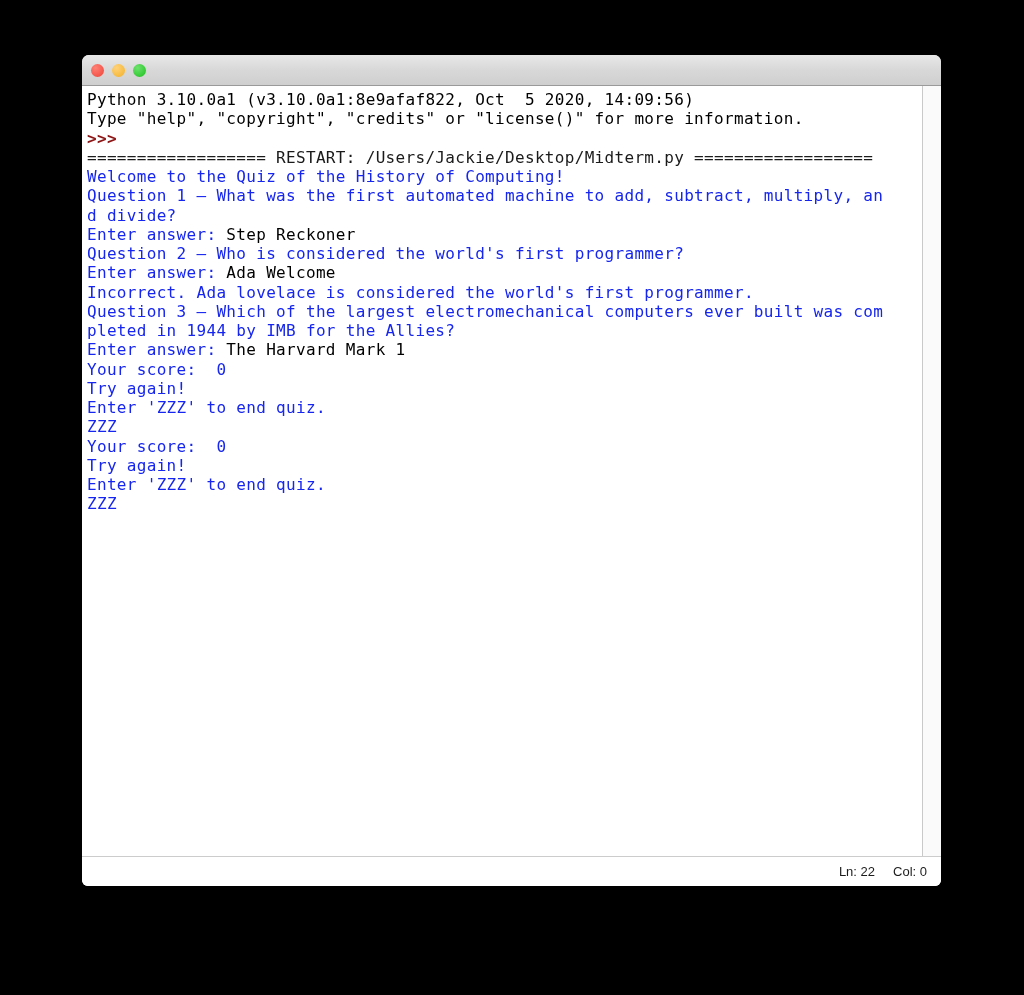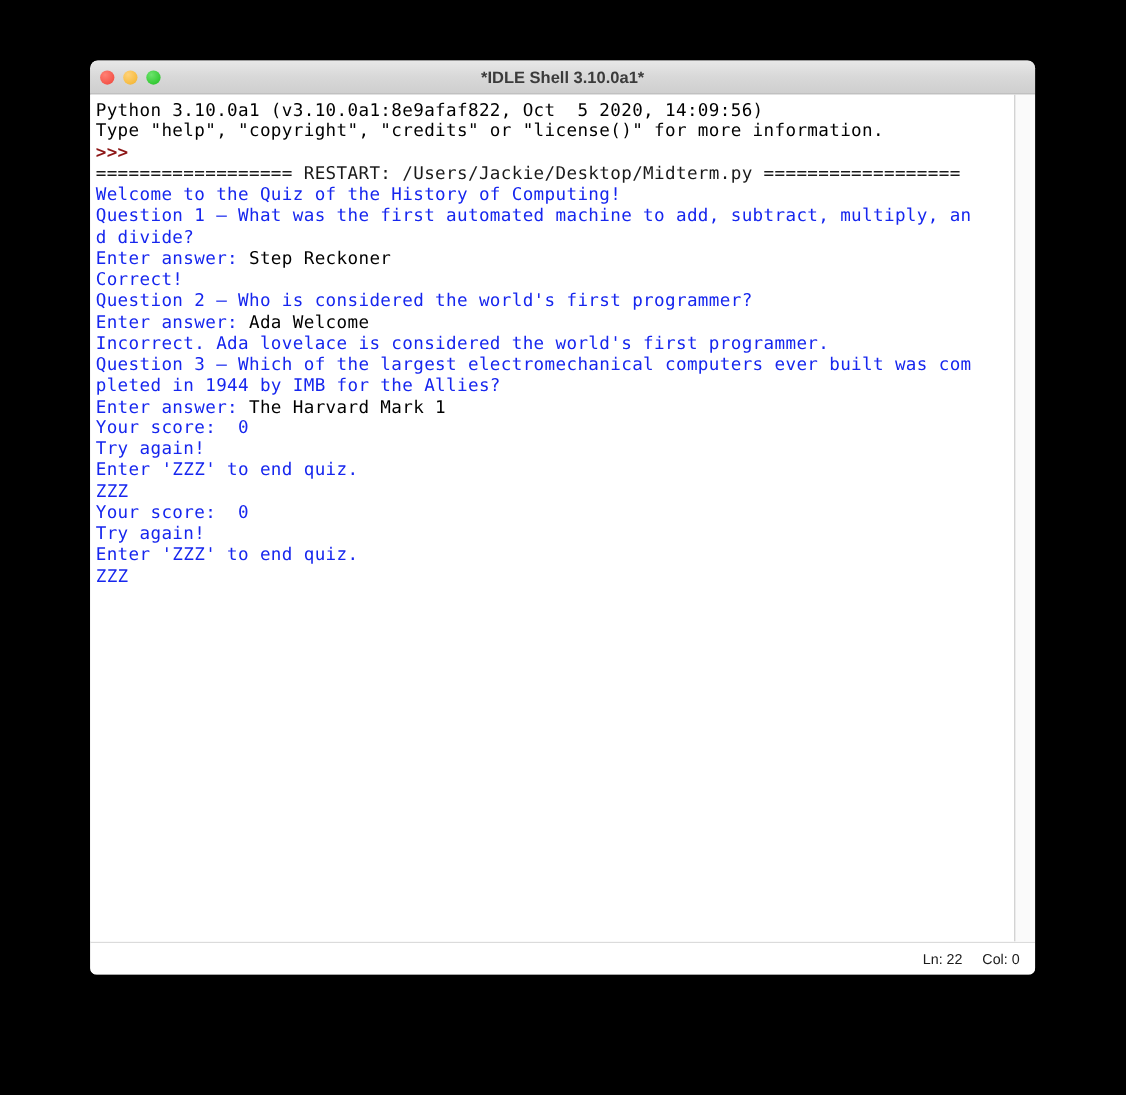--- a/index.html
+++ b/index.html
@@ -140,7 +140,6 @@
       <span class="light min"></span>
       <span class="light max"></span>
     </div>
-    <div id="window-title">*IDLE Shell 3.10.0a1*</div>
   </div>
 
   <div id="content">

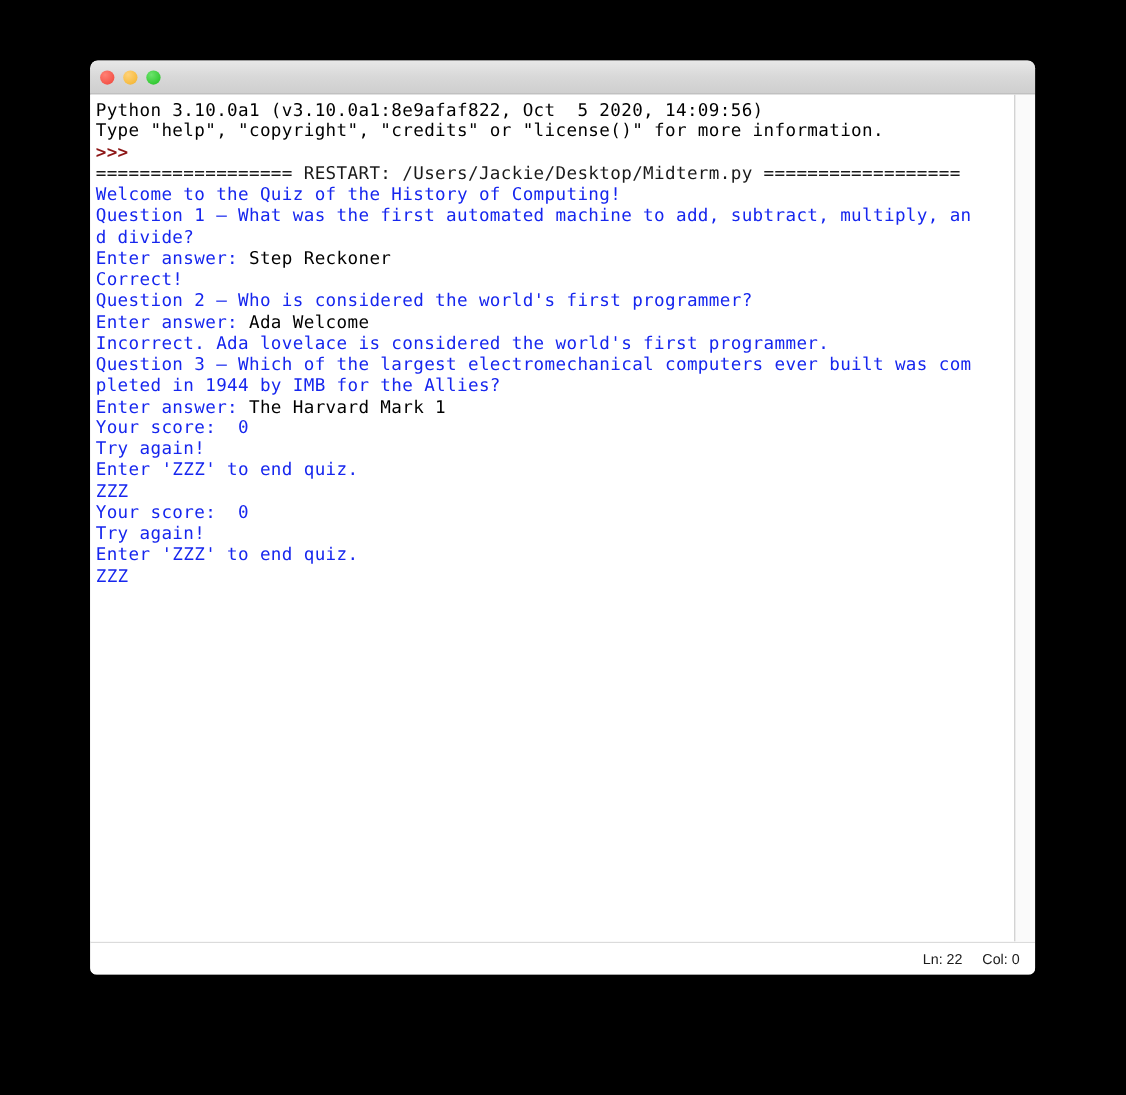--- a/index.html
+++ b/index.html
@@ -152,7 +152,6 @@
         <div class="line"><span class="c-blue">Question 1 — What was the first automated machine to add, subtract, multiply, an</span></div>
         <div class="line"><span class="c-blue">d divide?</span></div>
         <div class="line"><span class="c-blue">Enter answer: </span><span class="c-black">Step Reckoner</span></div>
-        <div class="line"><span class="c-blue">Correct!</span></div>
         <div class="line"><span class="c-blue">Question 2 — Who is considered the world's first programmer?</span></div>
         <div class="line"><span class="c-blue">Enter answer: </span><span class="c-black">Ada Welcome</span></div>
         <div class="line"><span class="c-blue">Incorrect. Ada lovelace is considered the world's first programmer.</span></div>

